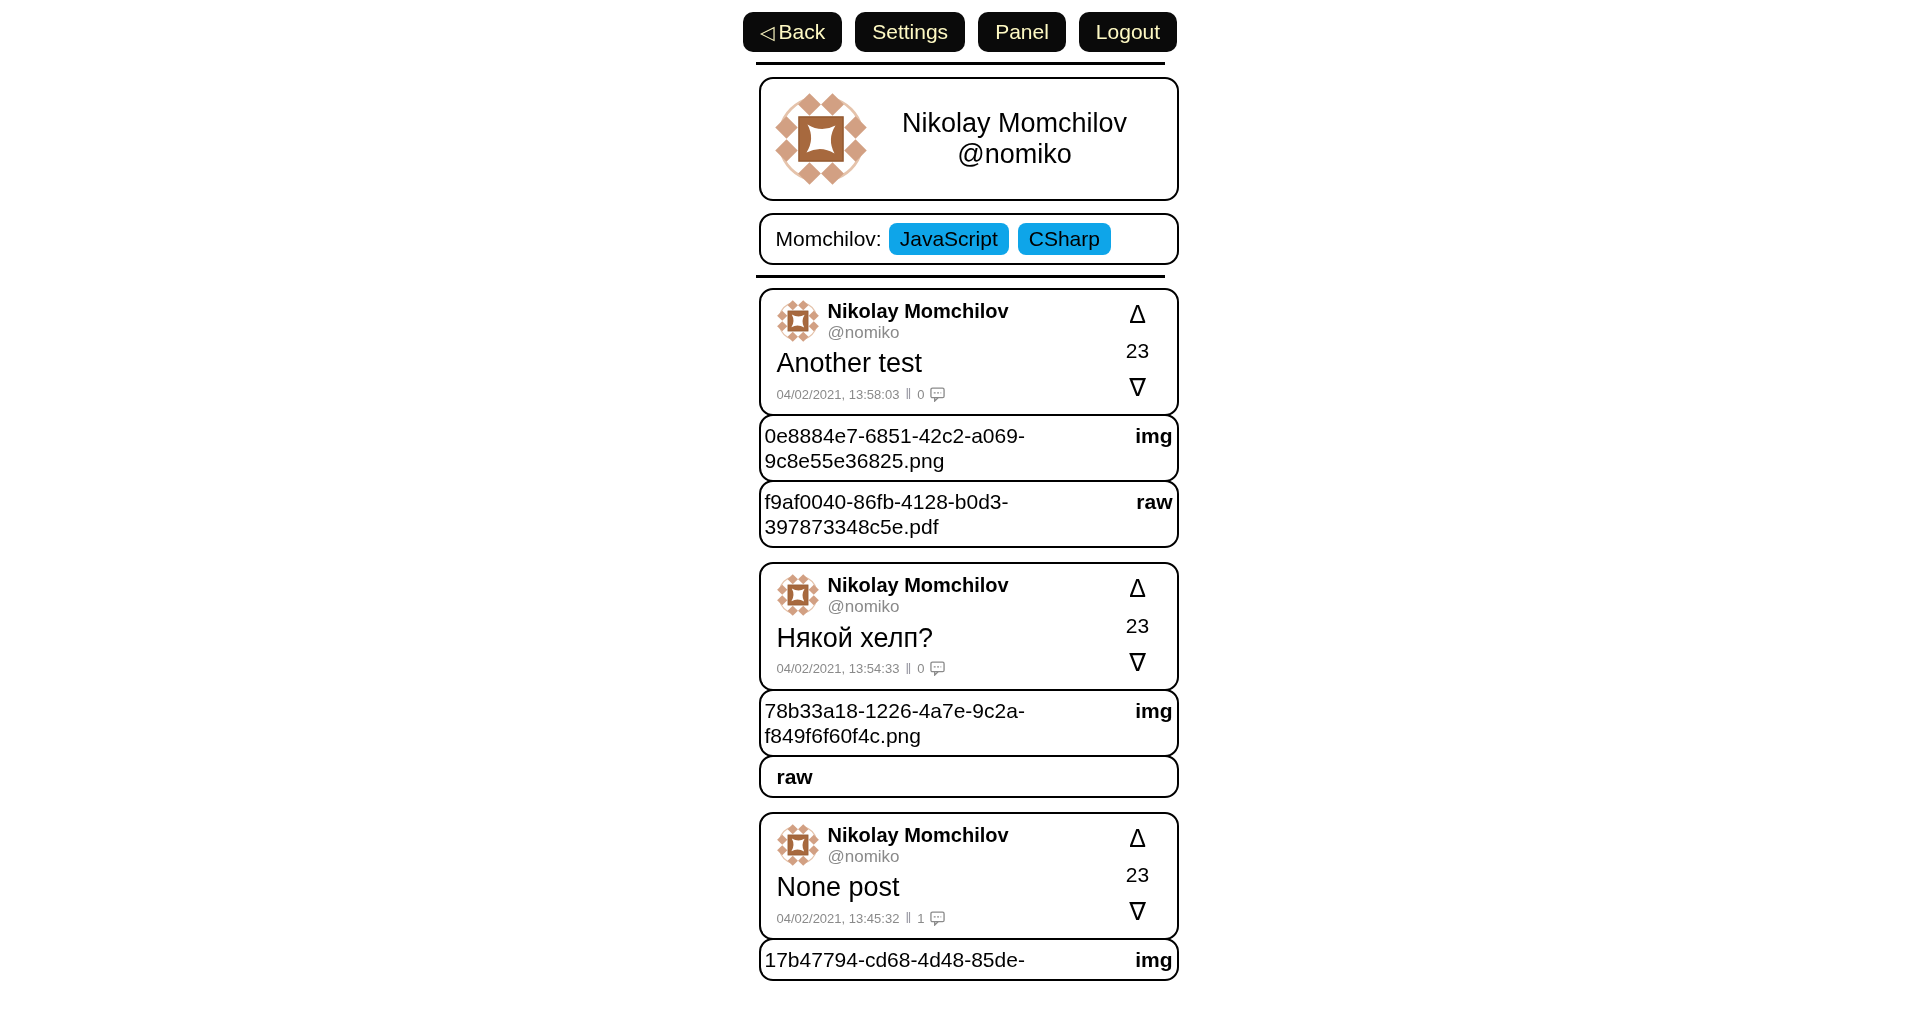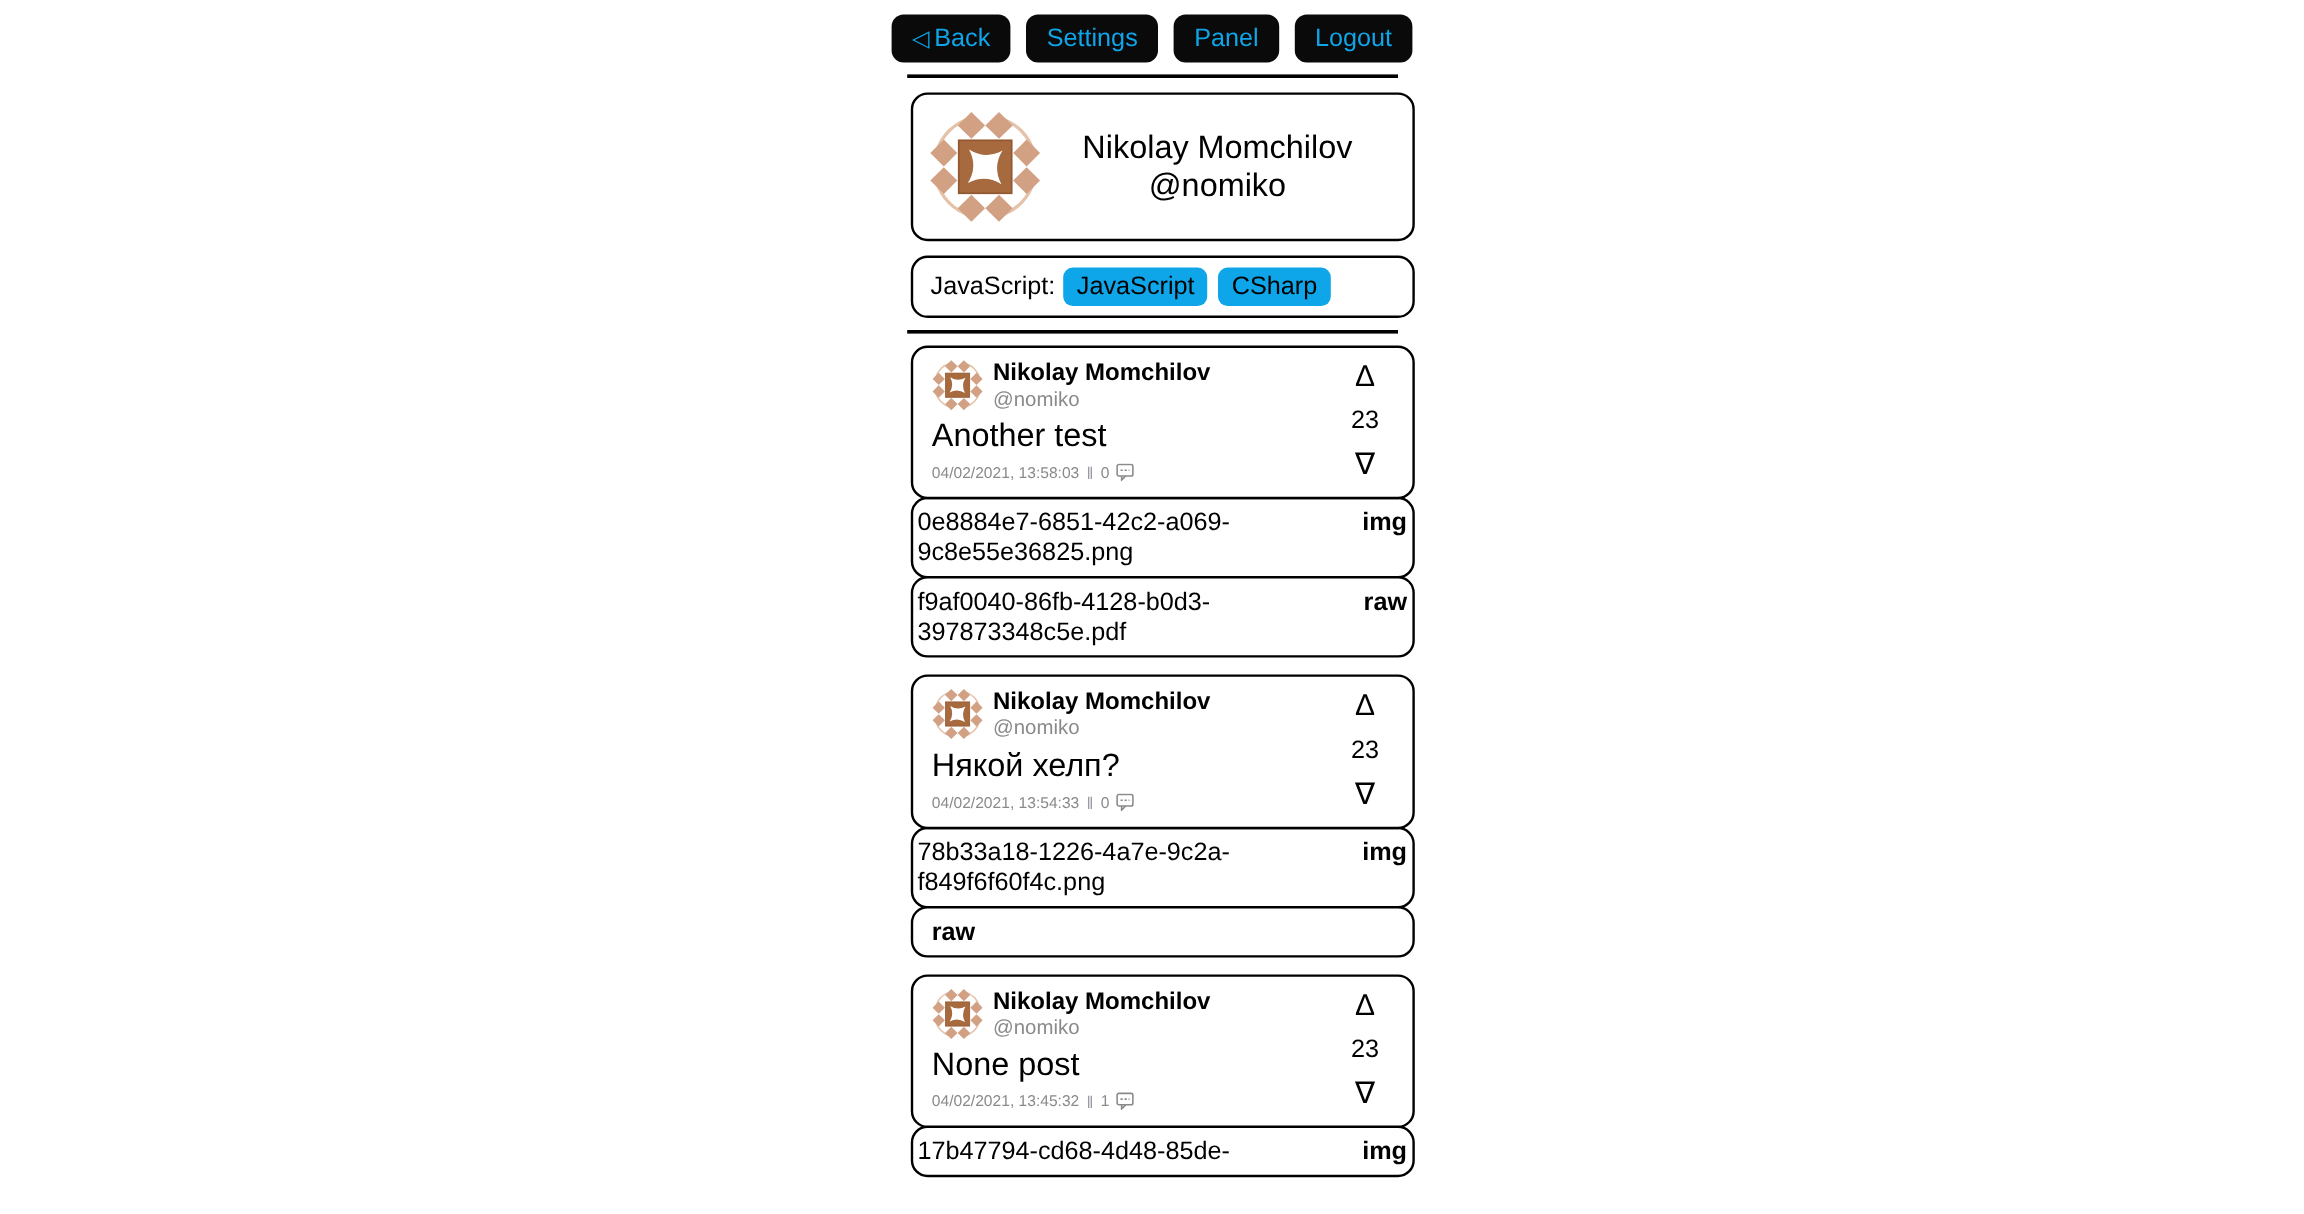--- a/index.html
+++ b/index.html
@@ -9,7 +9,7 @@
 
   
   .nav-row { display: flex; justify-content: center; gap: 13px; }
-  .nav-btn { background: #0a0a0a; color: #0ea5e9; border: none; border-radius: 10px;
+  .nav-btn { background: #0a0a0a; color: #fef9c3; border: none; border-radius: 10px;
     font-family: "Liberation Sans", sans-serif; font-size: 21px; padding: 8px 17px;
     cursor: pointer; white-space: nowrap; }
   .nav-btn .tri { font-size: 19px; margin-right: 4px; }

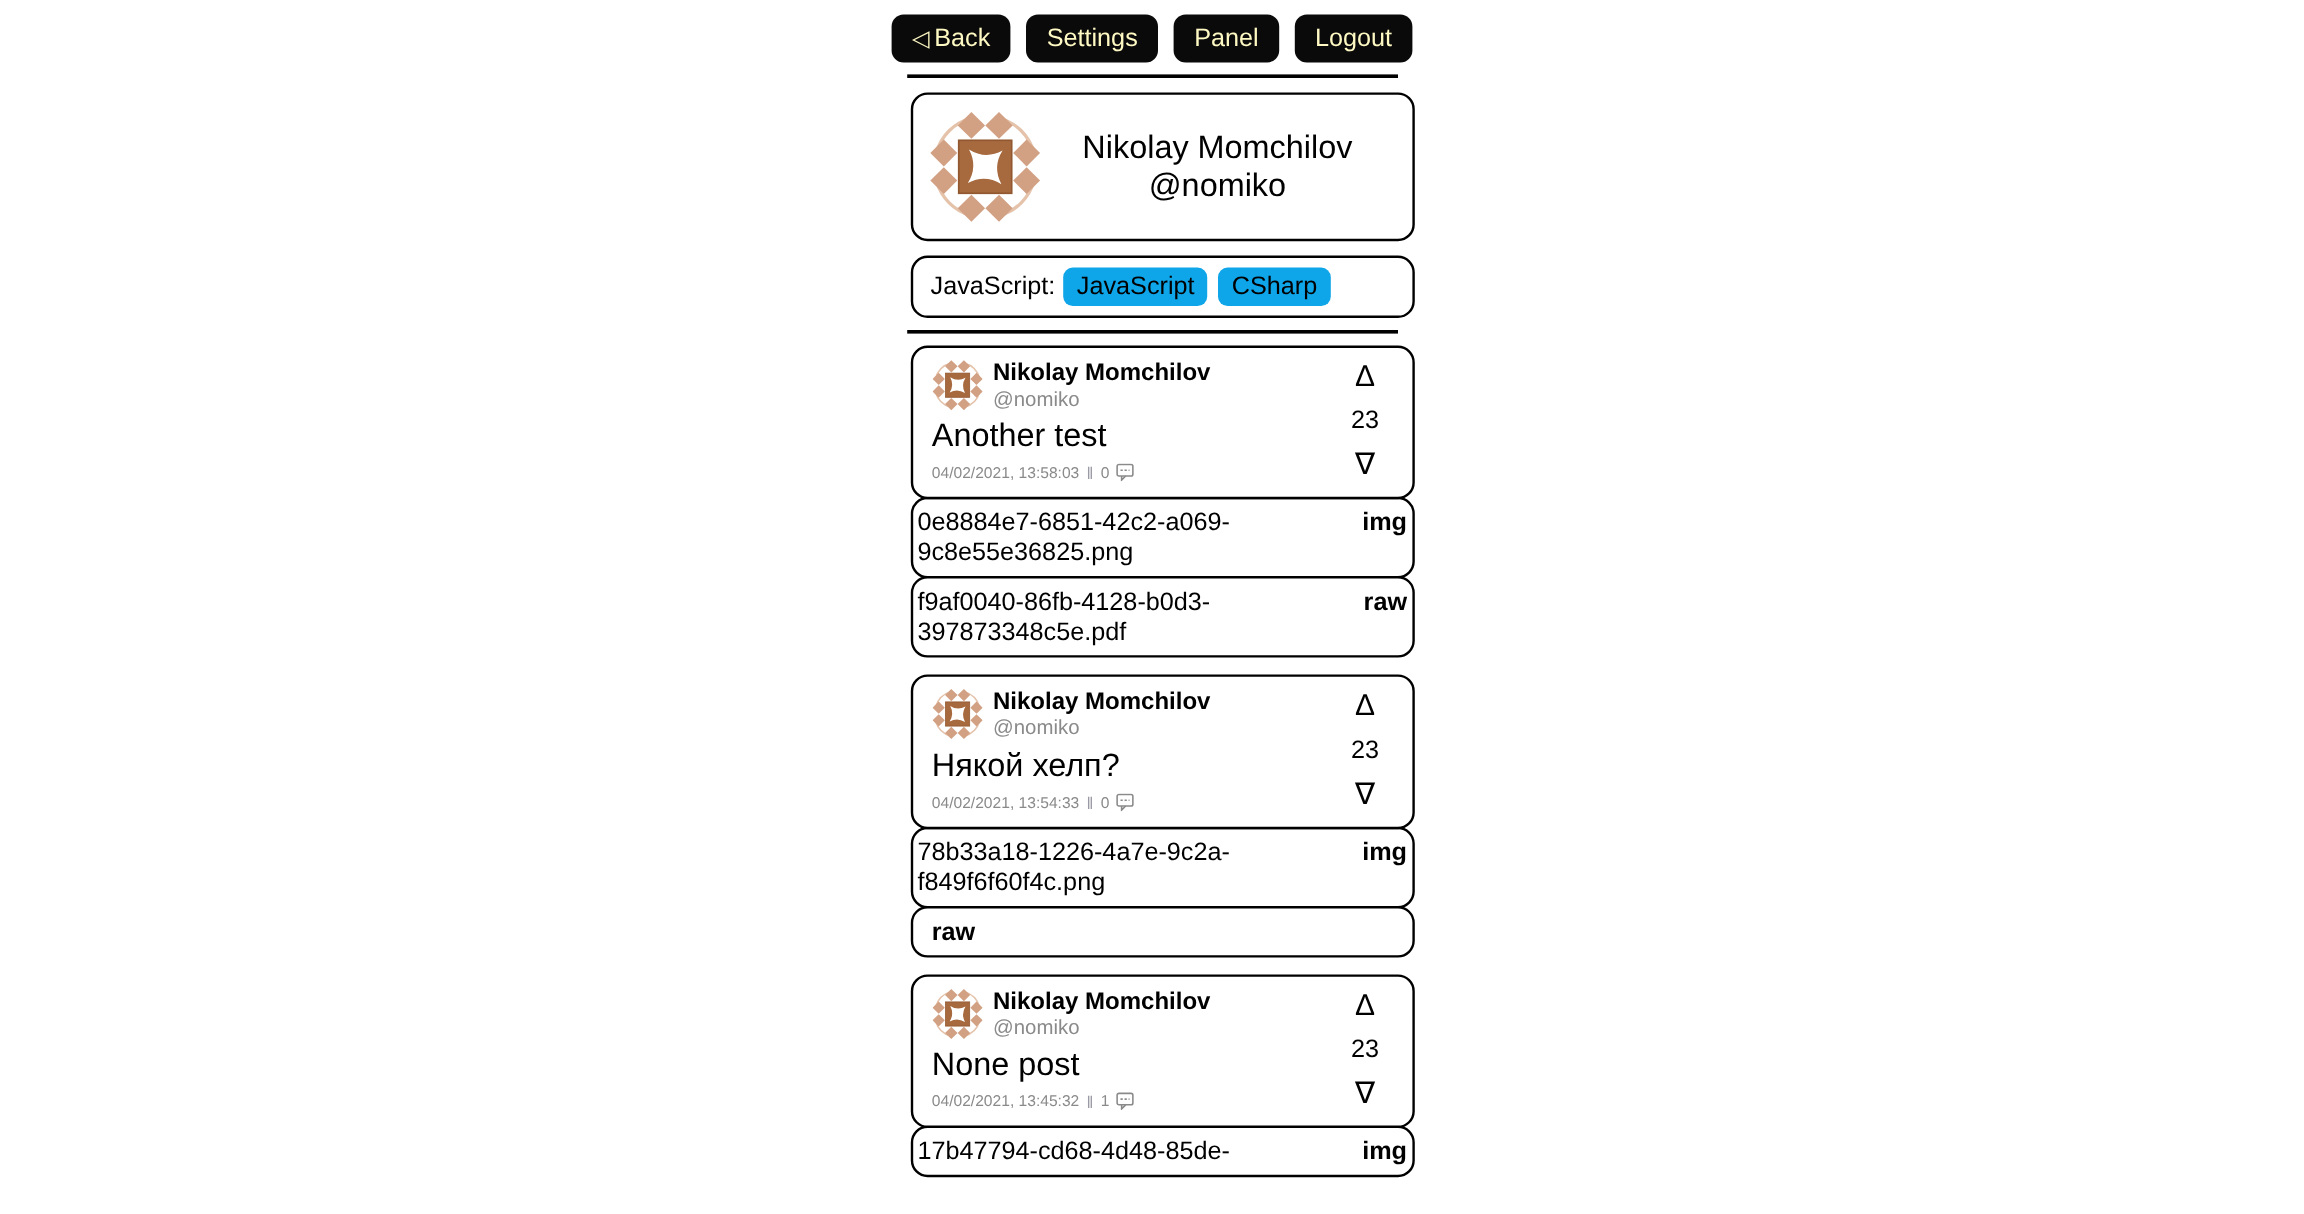--- a/index.html
+++ b/index.html
@@ -101,7 +101,7 @@
   </div>
 
   <div class="card info-card">
-    <span class="info-label">JavaScript:</span>
+    <span class="info-label">Momchilov:</span>
     <span class="badges" id="language-badges">
         <span class="badge">JavaScript</span>
         <span class="badge">CSharp</span>

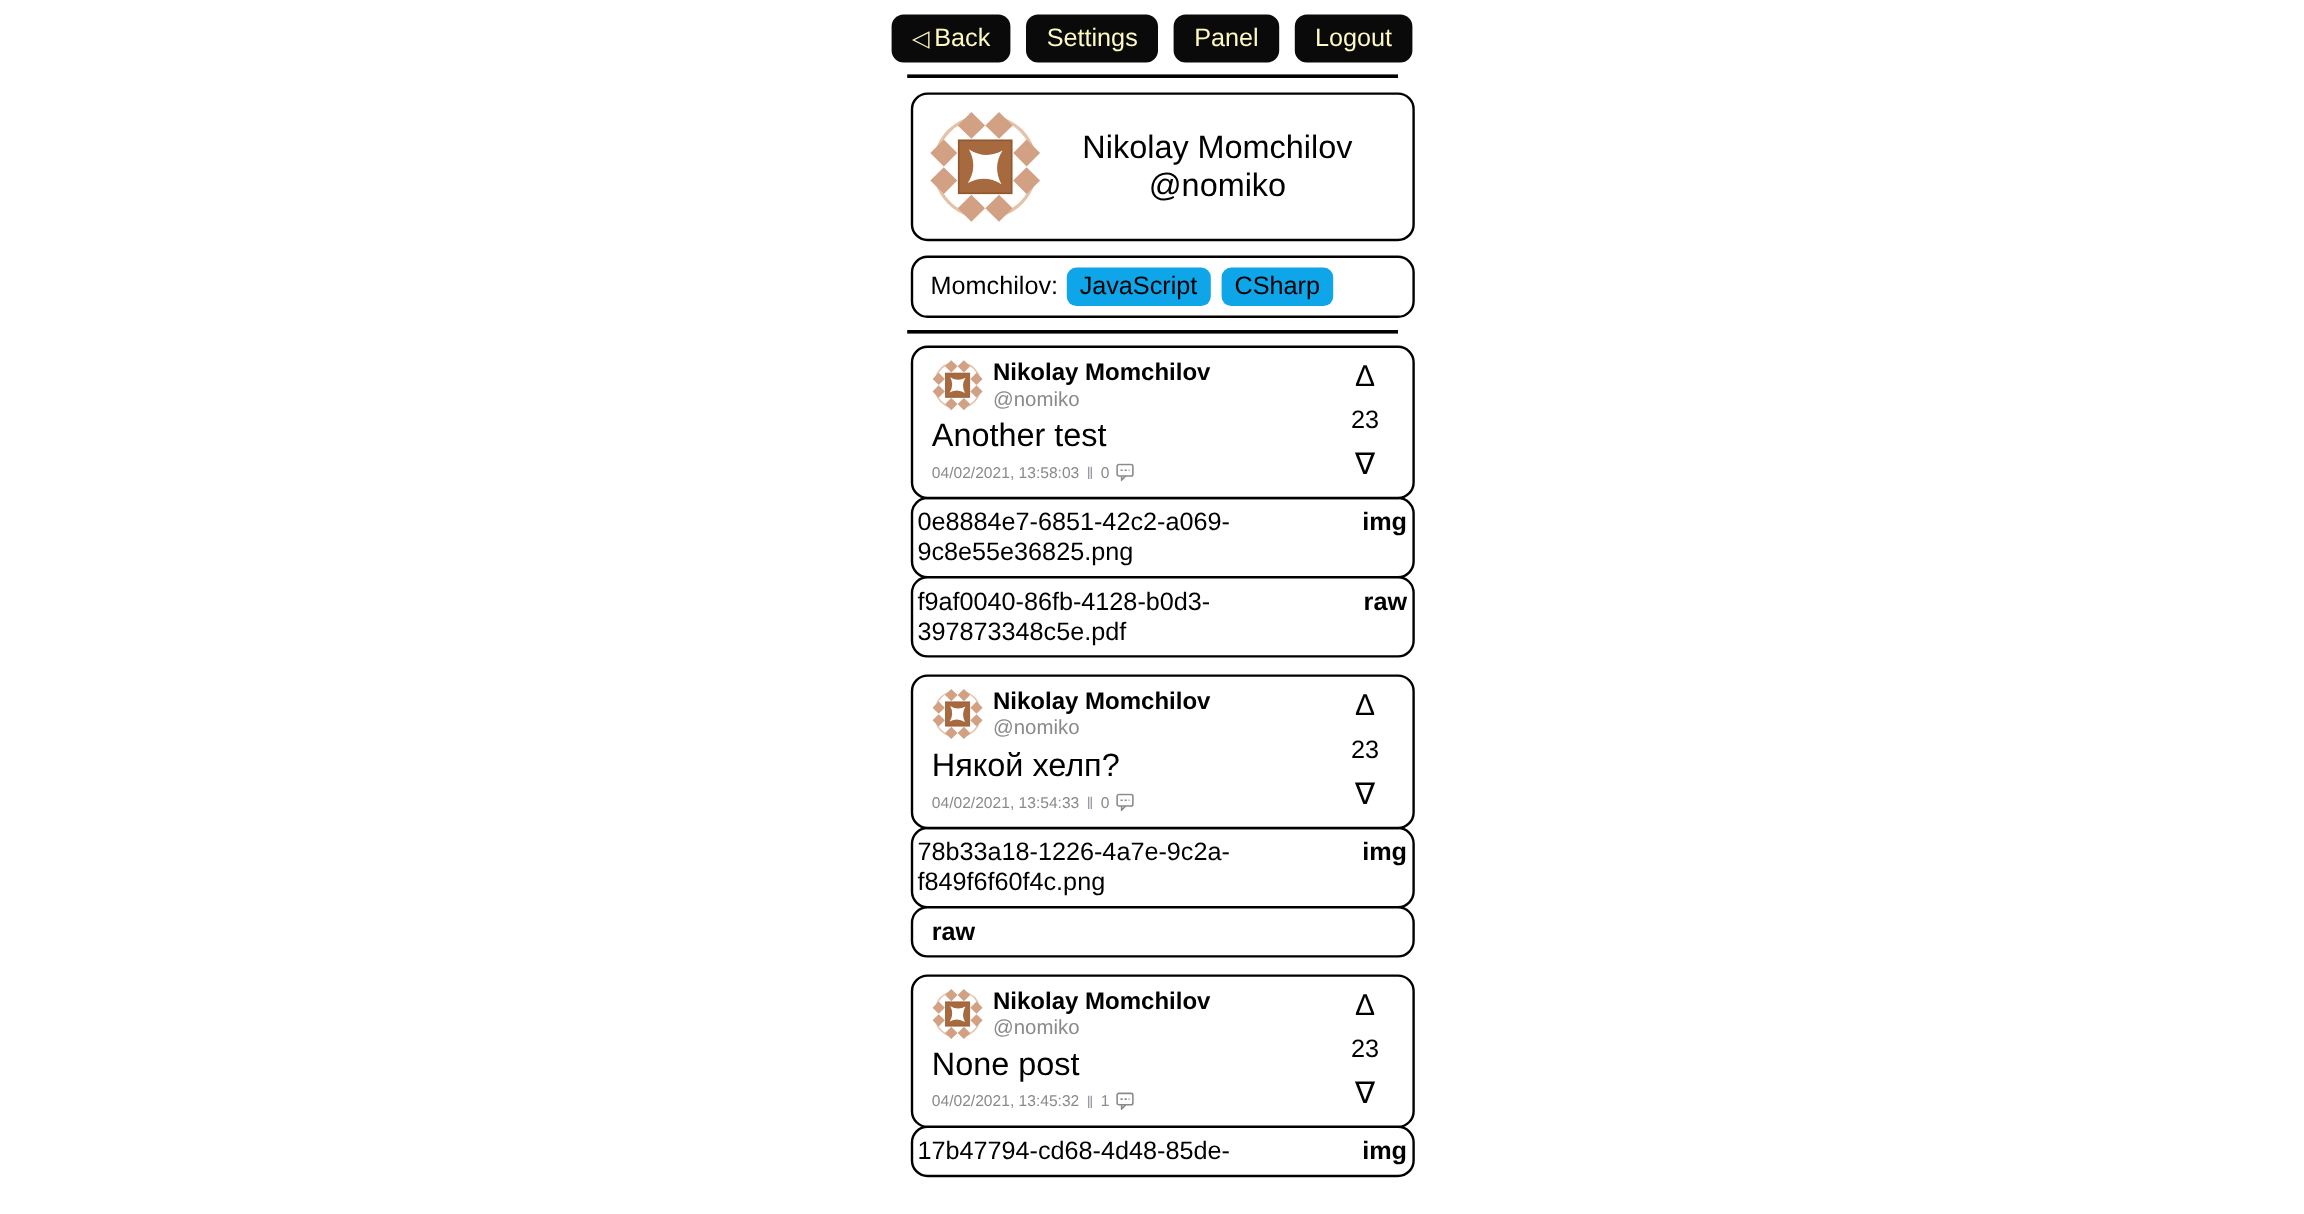--- a/index.html
+++ b/index.html
@@ -43,7 +43,7 @@
   .author-handle { font-size: 17px; color: #8a8a8a; line-height: 1.2; }
   .post-title { font-size: 27px; margin-top: 5px; }
   .post-meta { margin-top: 7px; font-size: 13px; color: #8a8a8a; display: flex;
-    align-items: flex-start; gap: 6px; }
+    align-items: center; gap: 6px; }
   .meta-sep { font-size: 14px; color: #9a9aa4; }
   .comment-icon svg { width: 15px; height: 15px; display: block; }
   .vote-col { width: 46px; display: flex; flex-direction: column; align-items: center;

